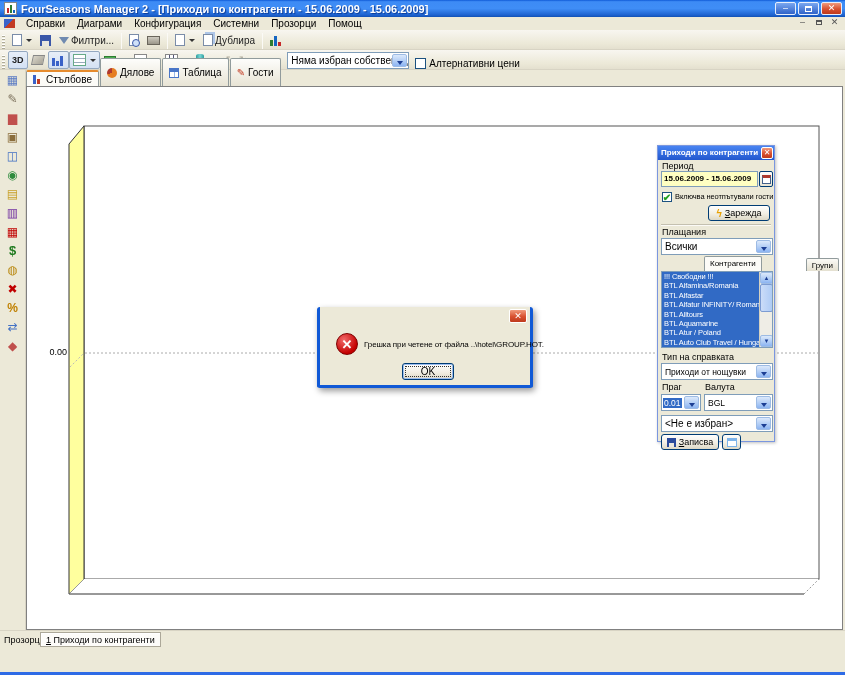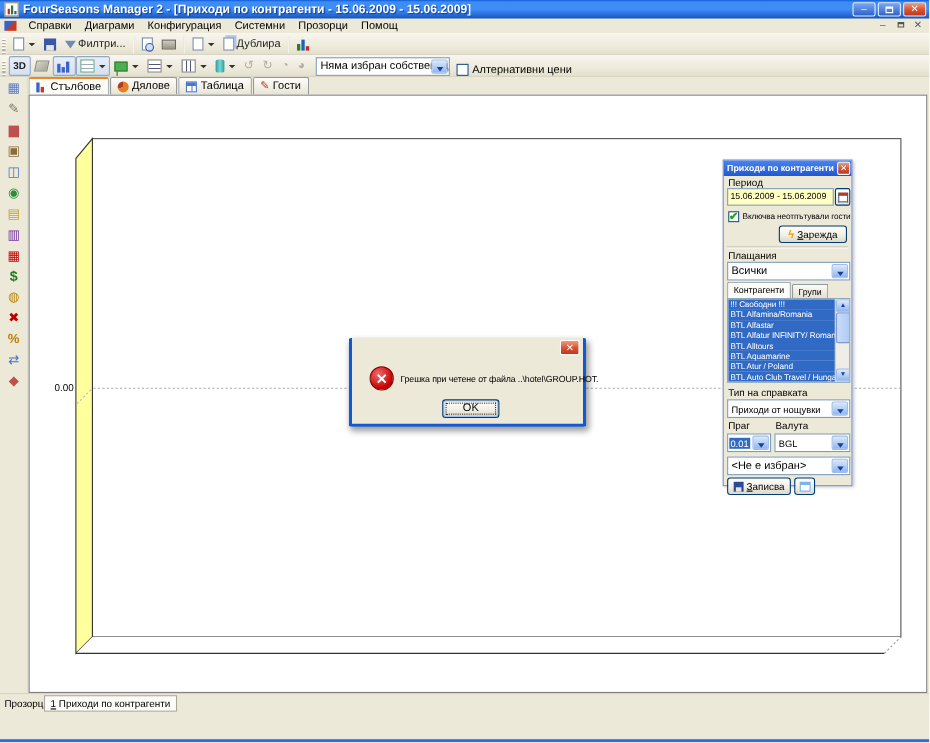--- a/index.html
+++ b/index.html
@@ -83,7 +83,7 @@
 
   
   #tabrow { position:absolute; left:26px; top:70px; width:819px; height:16px; display:flex; align-items:flex-end; }
-  .vtab { display:flex; align-items:center; gap:3px; font-size:10px; padding:0 6px; height:16px;
+  .vtab { display:flex; align-items:center; gap:3px; font-size:10px; padding:0 6px; height:28px;
     border:1px solid #919B9C; border-bottom:none; border-radius:2px 2px 0 0;
     background:linear-gradient(180deg,#FDFDFB,#E8E4D5); margin-right:1px; }
   .vtab.active { height:16px; background:#FCFBF7; border-top:2px solid #E68B2C; font-weight:normal; }

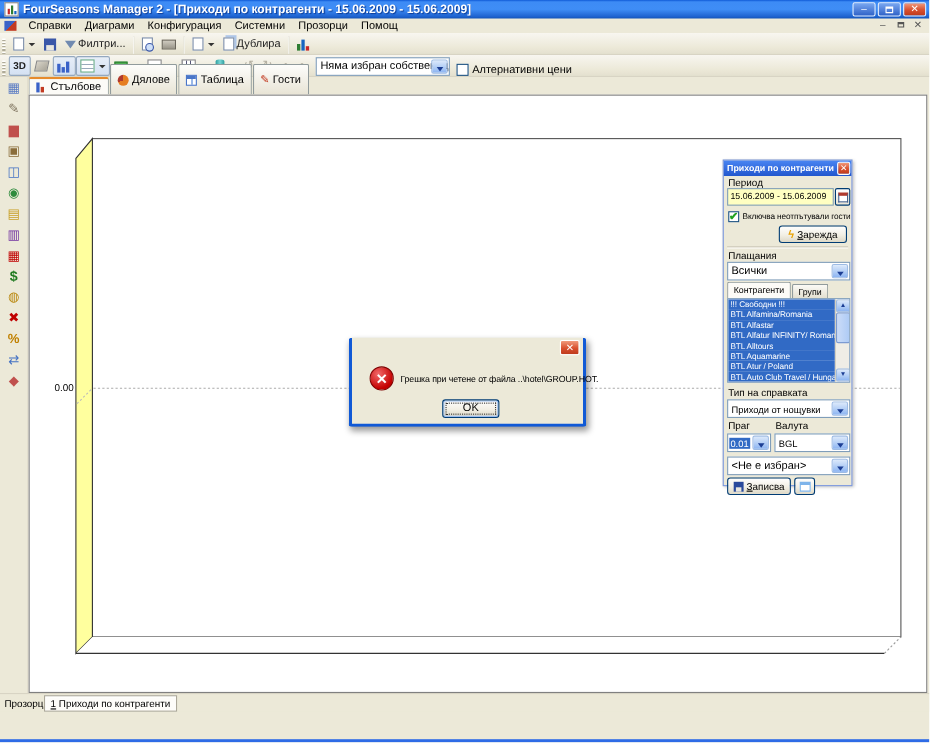--- a/index.html
+++ b/index.html
@@ -115,7 +115,7 @@
     background:linear-gradient(180deg,#F19A7C,#D8502F 55%,#BE3A1C); color:#fff; font-size:8px; line-height:10px; text-align:center; }
   .plabel { position:absolute; font-size:9px; color:#000; white-space:nowrap; }
   #period-input { position:absolute; left:3px; top:25px; width:97px; height:16px; background:#FFFFC2;
-    border:1px solid #7F9DB9; font-size:8px; line-height:14px; padding-left:2px; white-space:nowrap; overflow:hidden; }
+    border:1px solid #7F9DB9; font-size:8px; line-height:14px; padding-left:2px; white-space:nowrap; overflow:hidden;font-weight:bold; }
   #cal-btn { position:absolute; left:101px; top:25px; width:14px; height:16px; border:1px solid #003C74; border-radius:2px;
     background:linear-gradient(180deg,#FEFEFE,#E8E4D4); display:flex; align-items:center; justify-content:center; }
   .cal-ic { width:9px; height:9px; background:#fff; border:1px solid #44628C; border-top:3px solid #B03A2E; }

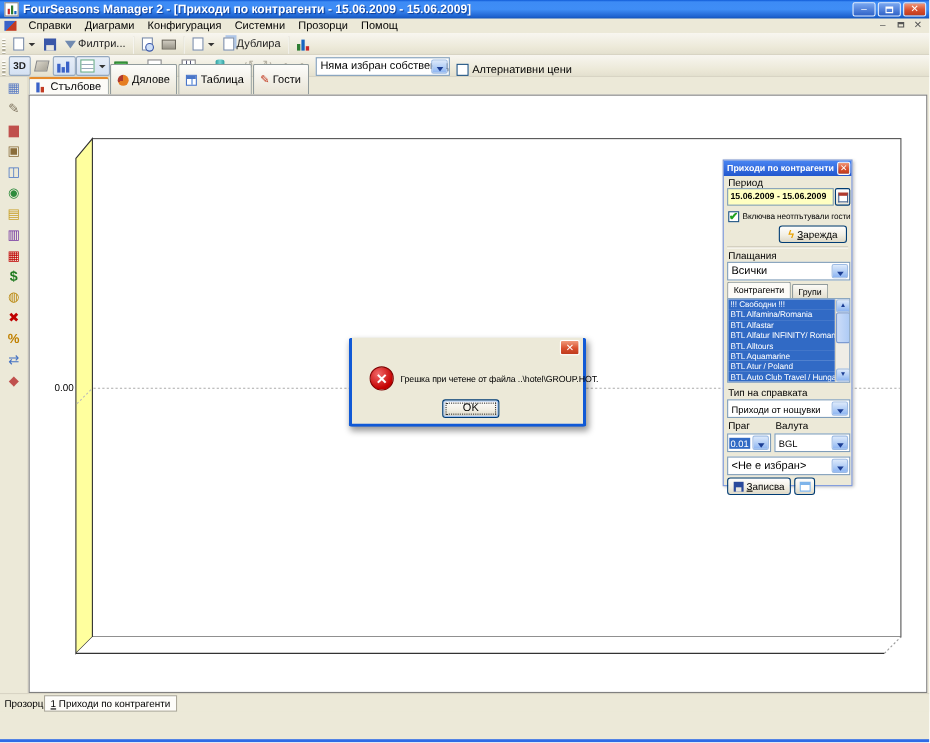--- a/index.html
+++ b/index.html
@@ -130,7 +130,7 @@
   #pay-combo { position:absolute; left:3px; top:92px; width:112px; }
   .ptab-row { position:absolute; left:3px; top:110px; width:112px; height:15px; display:flex; align-items:flex-end; }
   .ptab { font-size:8px; padding:0 5px; height:13px; line-height:13px; border:1px solid #919B9C; border-bottom:none;
-    border-radius:2px 2px 0 0; background:linear-gradient(180deg,#FBFAF6,#E4E0D0); margin-right:1px; }
+    border-radius:2px 2px 0 0; background:linear-gradient(180deg,#FBFAF6,#E4E0D0); margin-right:1px;margin-left:43px; }
   .ptab.active { height:15px; background:#FCFBF7; }
   #plist { position:absolute; left:3px; top:125px; width:112px; height:77px; background:#fff; border:1px solid #7F9DB9;
     overflow:hidden; }

